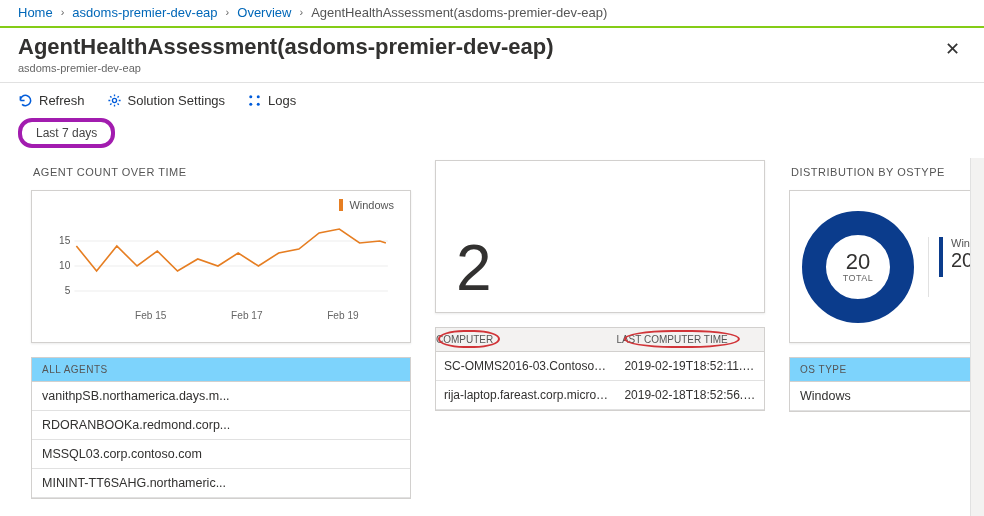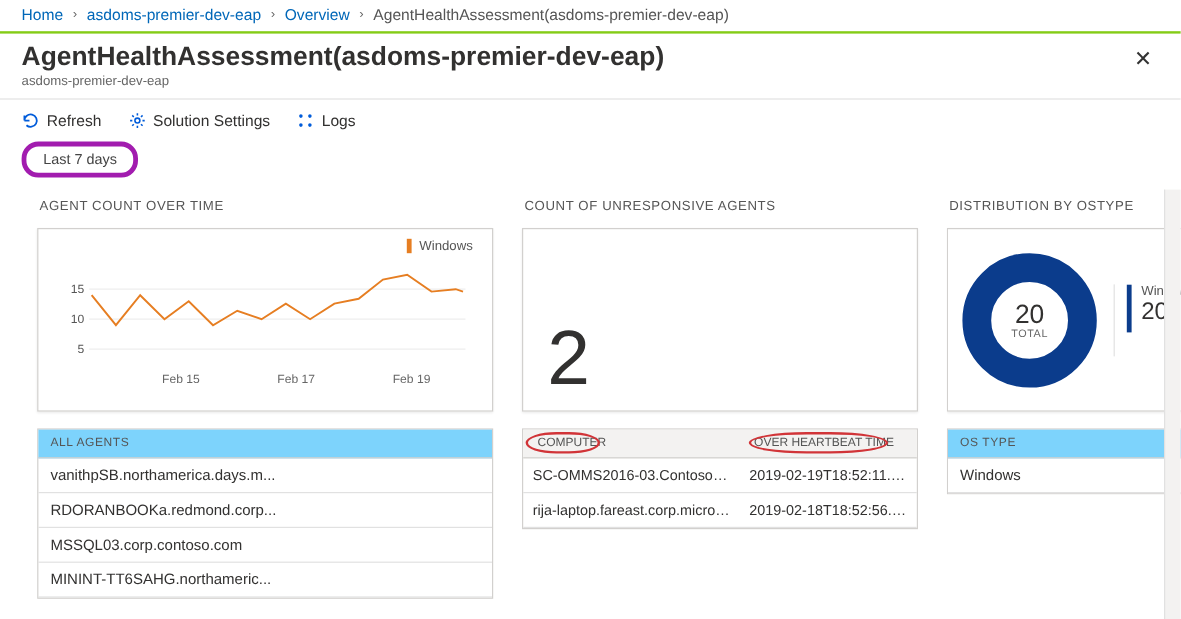--- a/index.html
+++ b/index.html
@@ -325,7 +325,6 @@
   </div>
 
   <div class="col col2">
-    <div class="card-title">COUNT OF UNRESPONSIVE AGENTS</div>
     <div class="card bignum">
       <div class="n">2</div>
     </div>

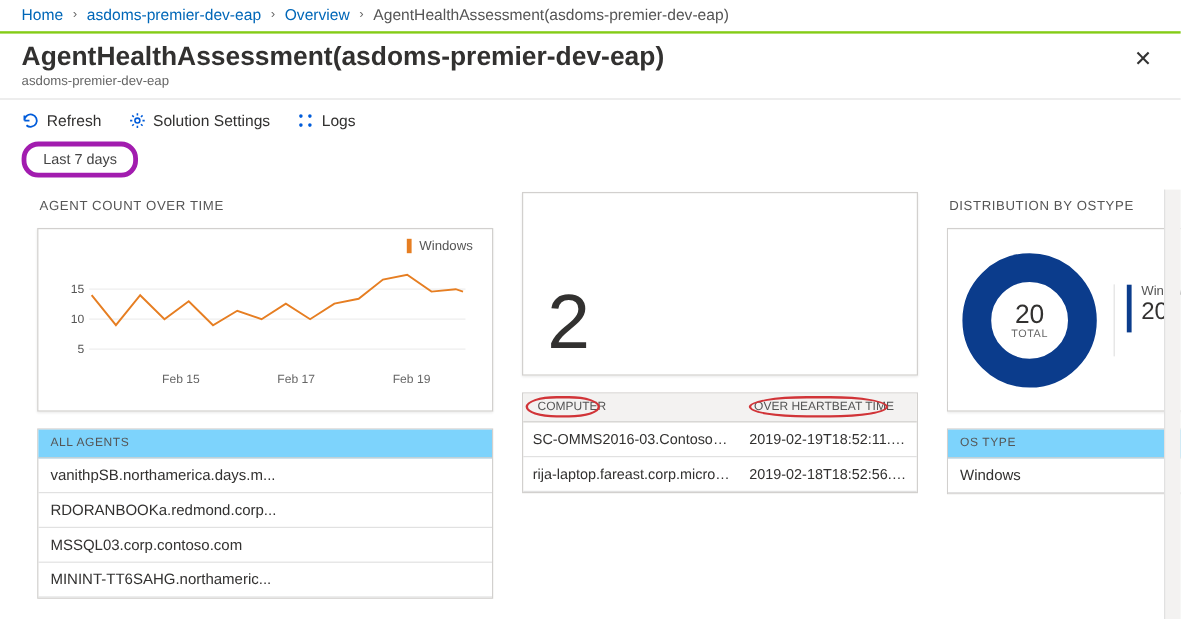--- a/index.html
+++ b/index.html
@@ -173,7 +173,7 @@
     border-bottom:1px solid #d2d0ce;
     position:relative;
   }
-  .tbl2 .hdr2 > div { padding:6px 12px; }
+  .tbl2 .hdr2 > div { padding:6px 0; }
   .tbl2 .c1 { width:55%; }
   .tbl2 .c2 { width:45%; }
   .tbl2 .row2 {

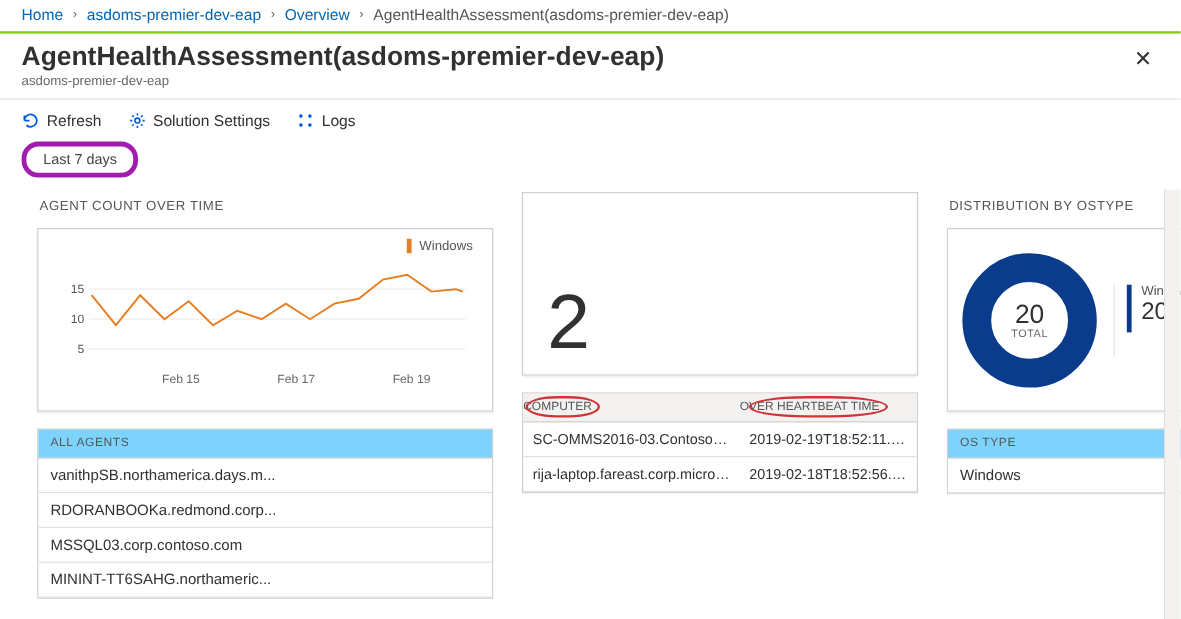--- a/index.html
+++ b/index.html
@@ -331,7 +331,7 @@
     <div class="tbl2">
       <div class="hdr2">
         <div class="c1">COMPUTER</div>
-        <div class="c2">OVER HEARTBEAT TIME</div>
+        <div class="c2">LAST COMPUTER TIME</div>
         <div class="red-circle rc1"></div>
         <div class="red-circle rc2"></div>
       </div>

